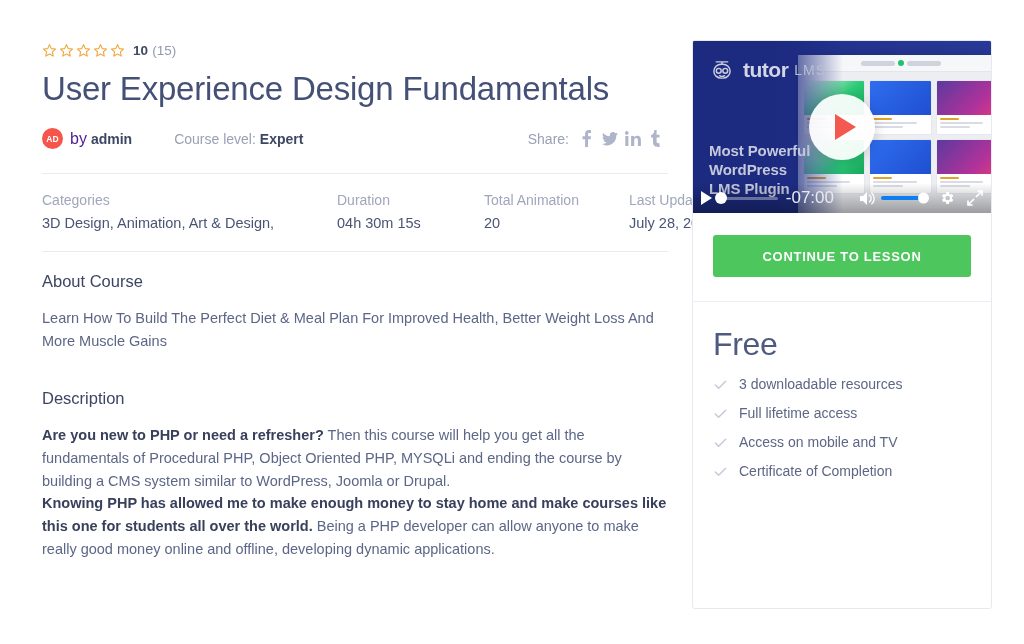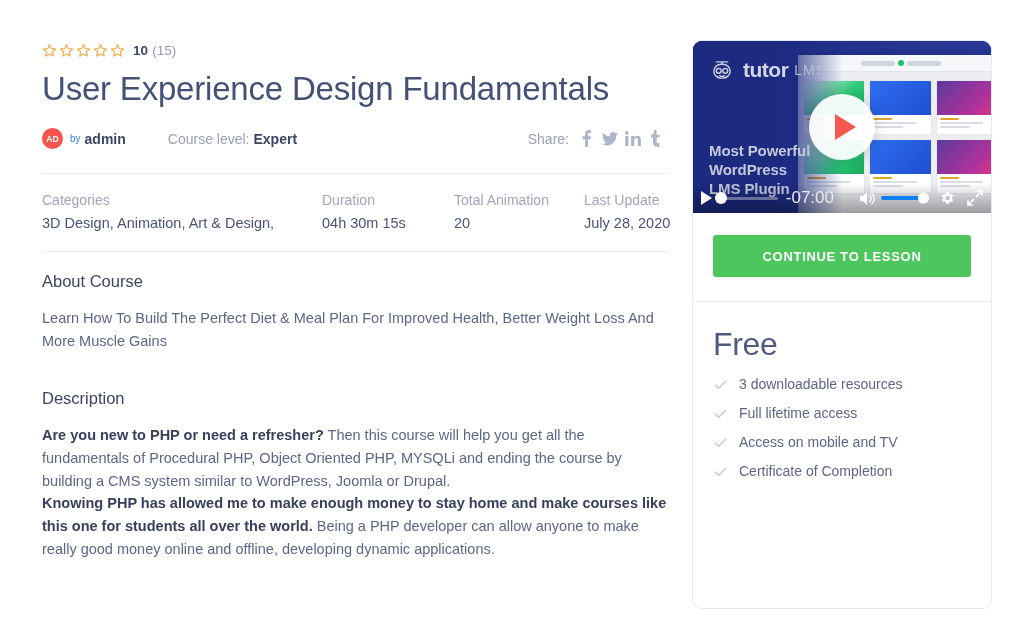--- a/index.html
+++ b/index.html
@@ -184,7 +184,7 @@
     width: 300px;
     background: #ffffff;
     border: 1px solid #e7e9f0;
-    border-radius: 10px;
+    border-radius: 3px;
     box-sizing: border-box;
     overflow: hidden;
     height: 569px;

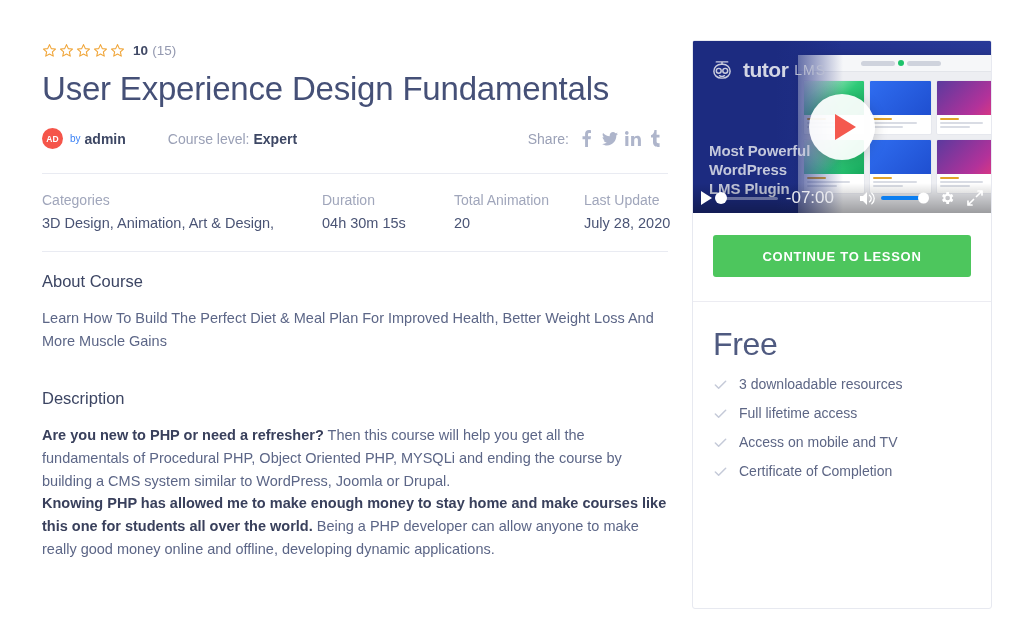--- a/index.html
+++ b/index.html
@@ -88,8 +88,8 @@
     flex: 0 0 auto;
   }
   .by-text {
-    font-size: 10px;
-    color: #3b82f6;
+    font-size: 16px;
+    color: #4c1d95;
     margin-left: 7px;
     text-align: center;
   }

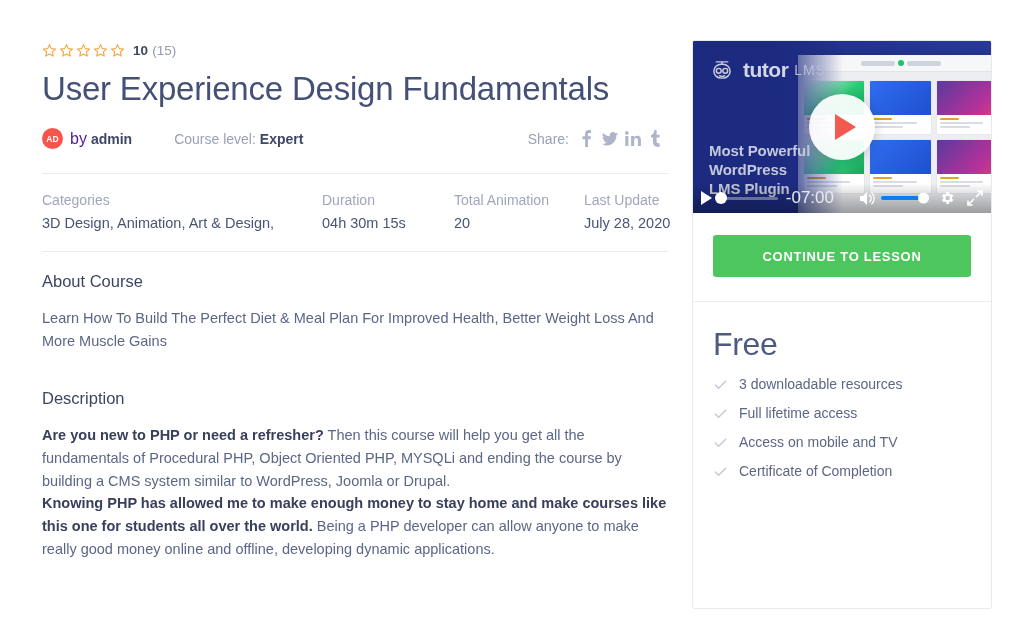--- a/index.html
+++ b/index.html
@@ -140,6 +140,7 @@
   .stats {
     display: flex;
     padding: 18px 0 20px 0;
+    gap: 15px;
   }
   .stat-col { flex: 0 0 auto; }
   .stat-col.c1 { width: 280px; }

